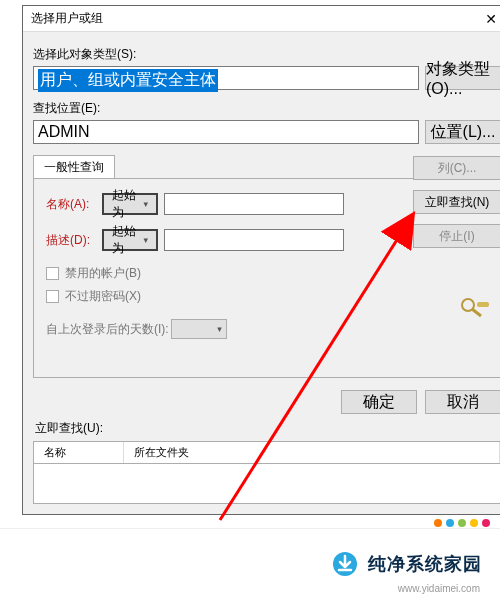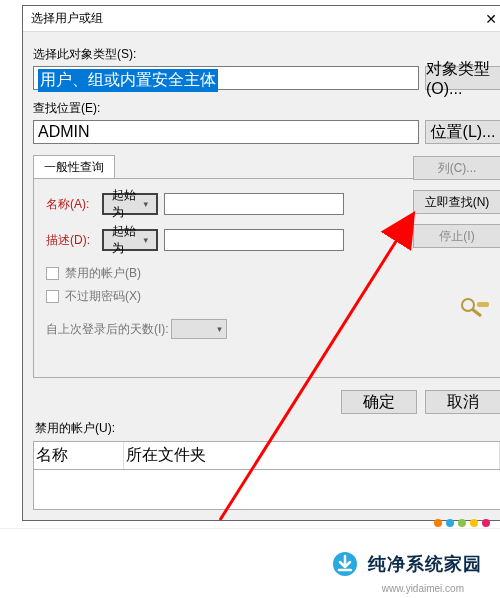--- a/index.html
+++ b/index.html
@@ -138,7 +138,7 @@
       <div class="sidebtn">取消</div>
     </div>
 
-    <div class="results-label">禁用的帐户(U):</div>
+    <div class="results-label">立即查找(U):</div>
     <div class="results-header">
       <div class="col name">名称</div>
       <div class="col folder">所在文件夹</div>

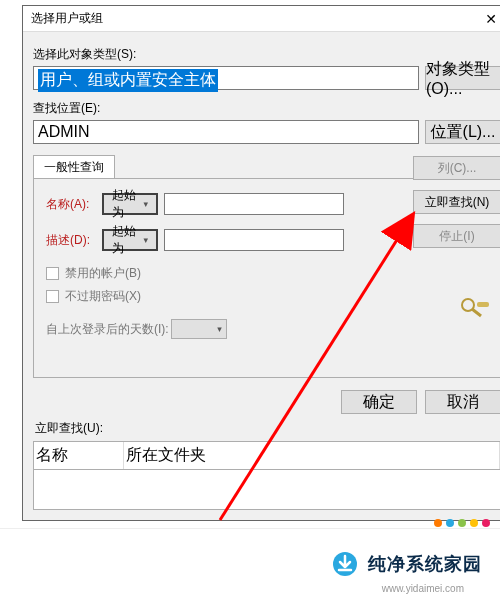--- a/index.html
+++ b/index.html
@@ -36,7 +36,7 @@
   .bottom-btns { display: flex; justify-content: flex-end; gap: 8px; margin: 12px 0 6px 0; }
   .results-label { font-size: 12px; margin: 4px 0 4px 2px; }
   .results-header { display: flex; border: 1px solid #adadad; background: #fff; }
-  .col { padding: 3px 2px; font-size: 16px; border-right: 1px solid #ddd; }
+  .col { padding: 3px 10px; font-size: 11px; border-right: 1px solid #ddd; }
   .col.name { width: 90px; }
   .col.folder { flex: 1; }
   .results-body { height: 40px; border: 1px solid #adadad; border-top: none; background: #fff; }

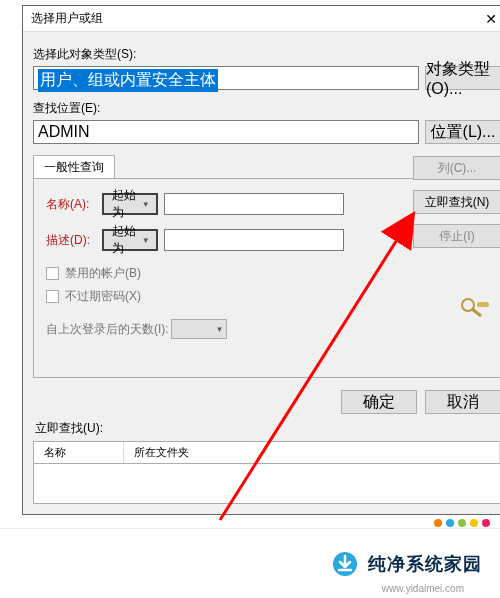--- a/index.html
+++ b/index.html
@@ -44,7 +44,7 @@
   .footer { position: absolute; left: 0; bottom: 0; width: 500px; height: 70px; background: #fff; display: flex; align-items: center; justify-content: flex-end; padding: 0 18px; gap: 10px; border-top: 1px solid #eee; }
   .footer-logo { width: 26px; height: 26px; }
   .footer-text { font-size: 18px; font-weight: 700; color: #0b2b4a; letter-spacing: 1px; }
-  .footer-url { position: absolute; right: 36px; bottom: 4px; font-size: 10px; color: #999; }
+  .footer-url { position: absolute; right: 20px; bottom: 4px; font-size: 10px; color: #999; }
   .footer-decor { position: absolute; right: 0; top: -10px; width: 160px; height: 16px; display:flex; gap:4px; justify-content:flex-end; padding-right:10px;}
   .dot { width:8px; height:8px; border-radius:50%; }
 </style>

